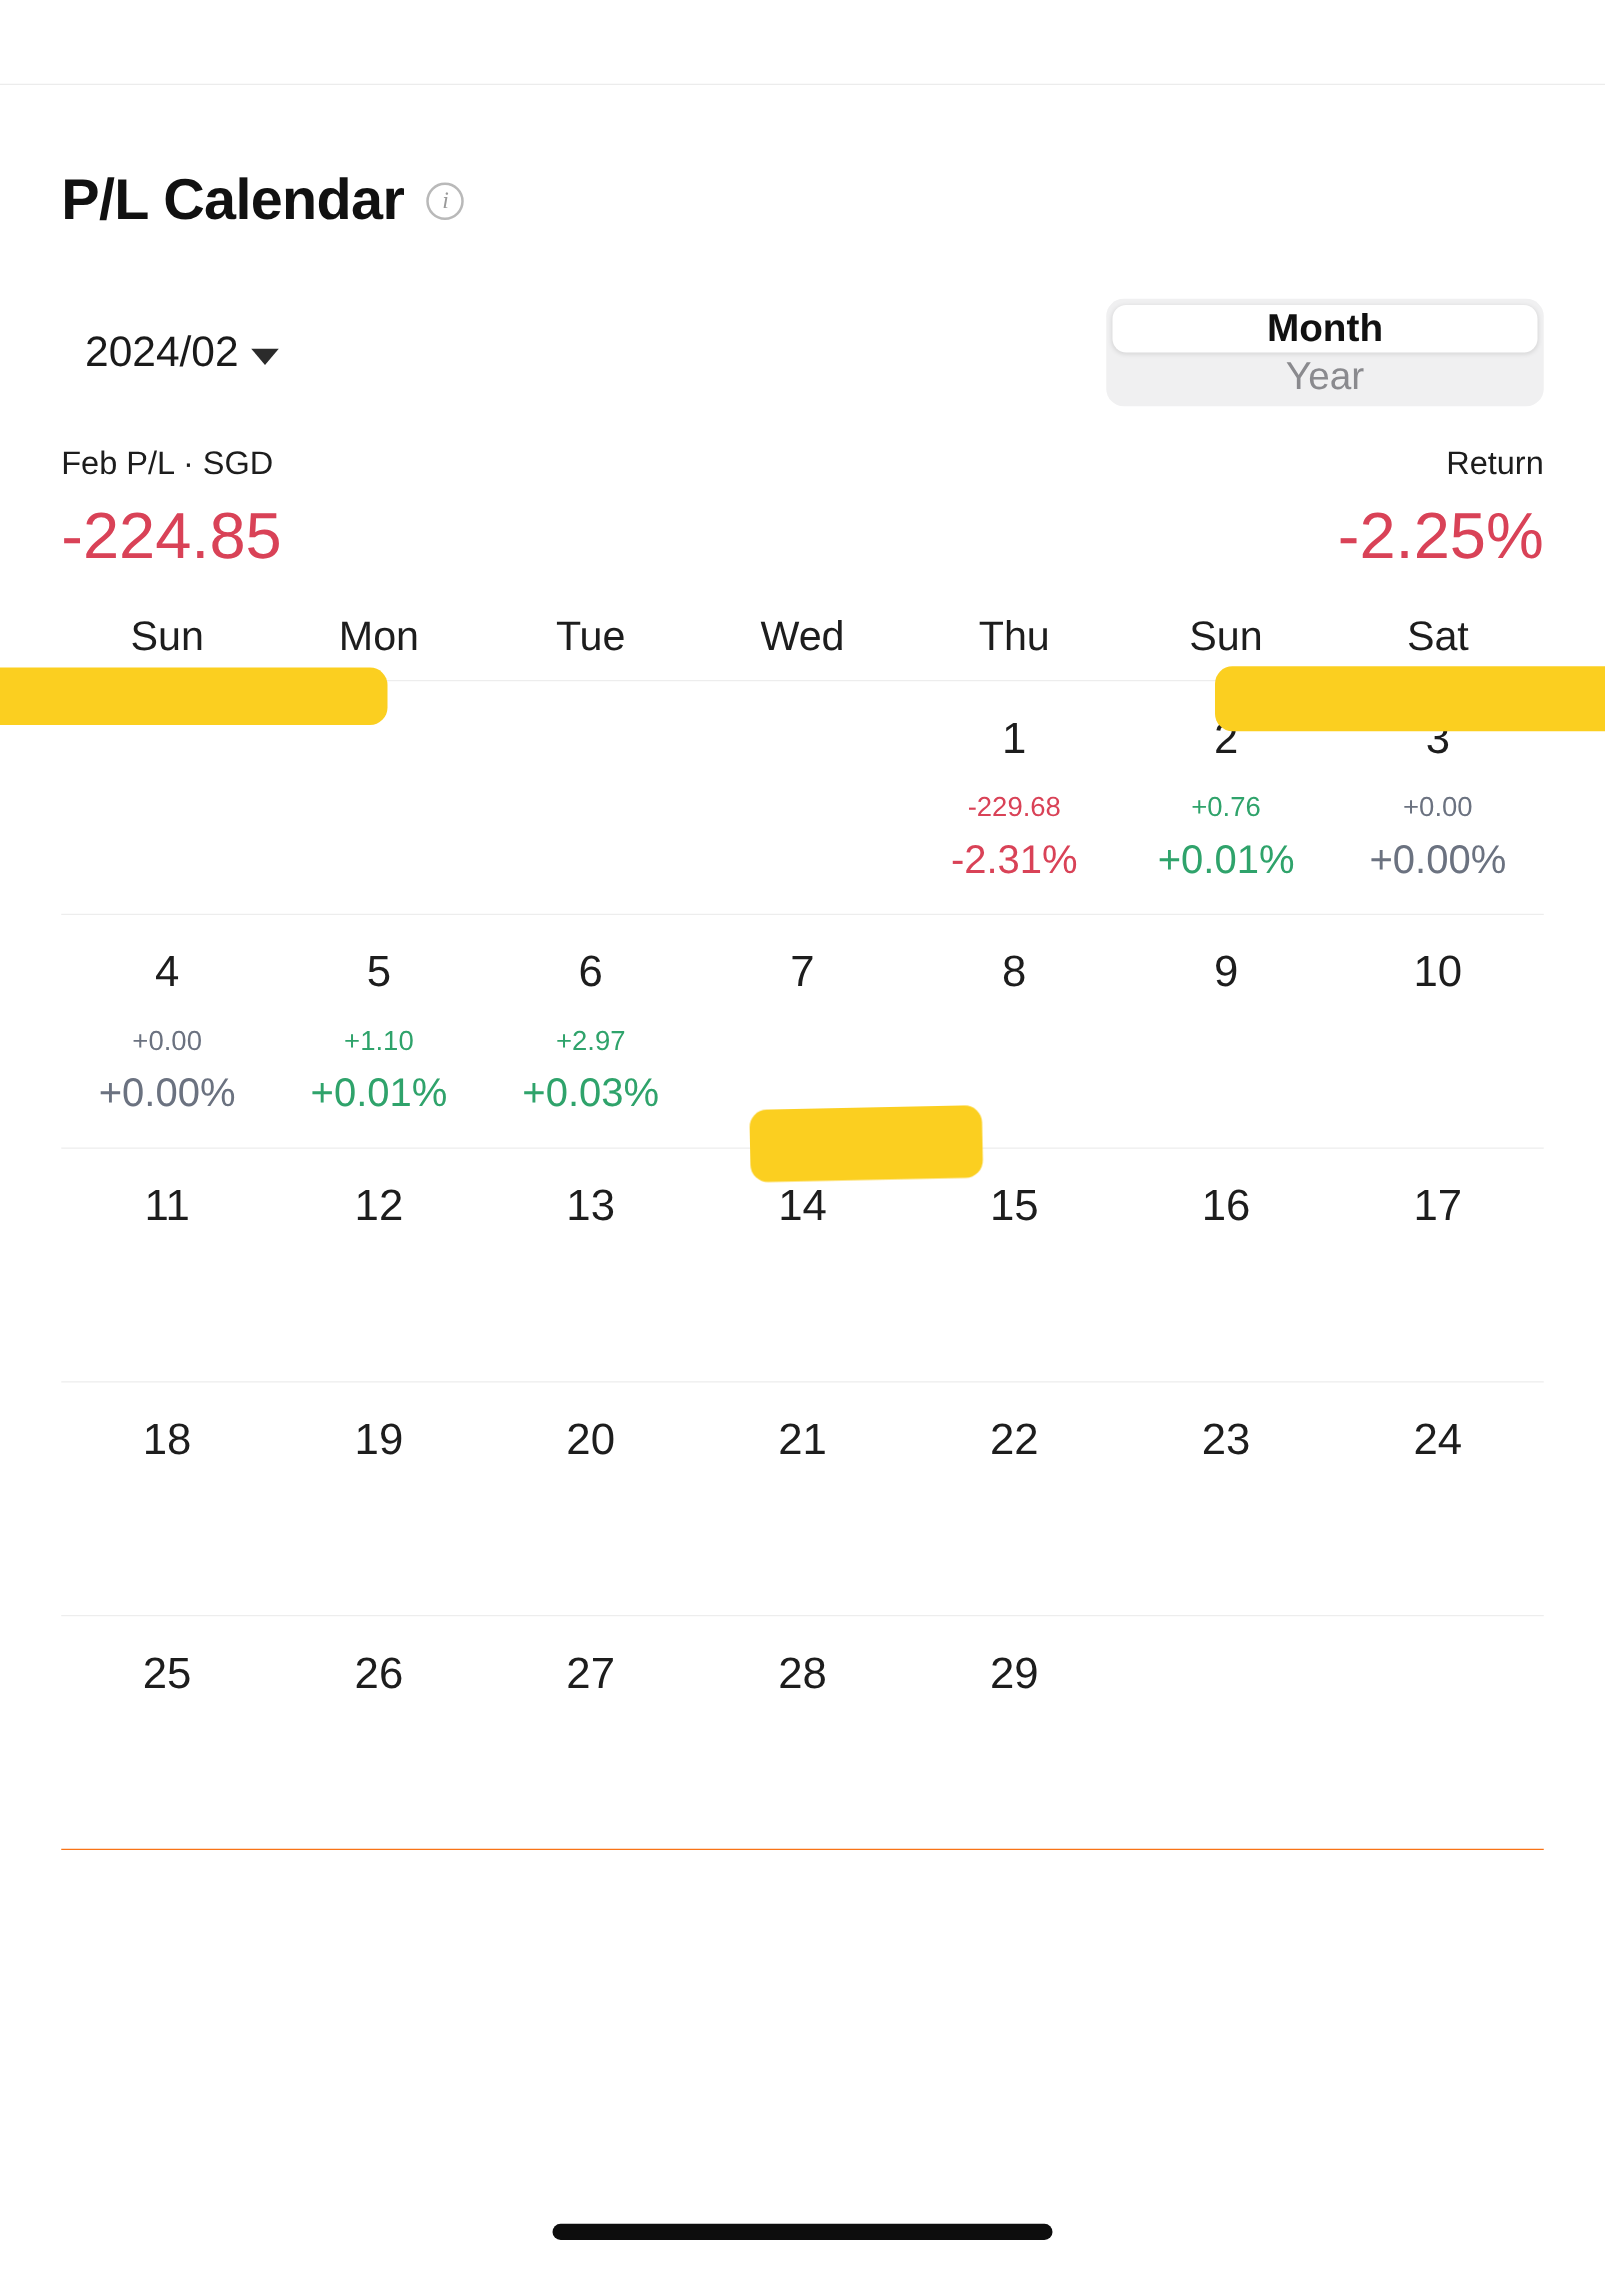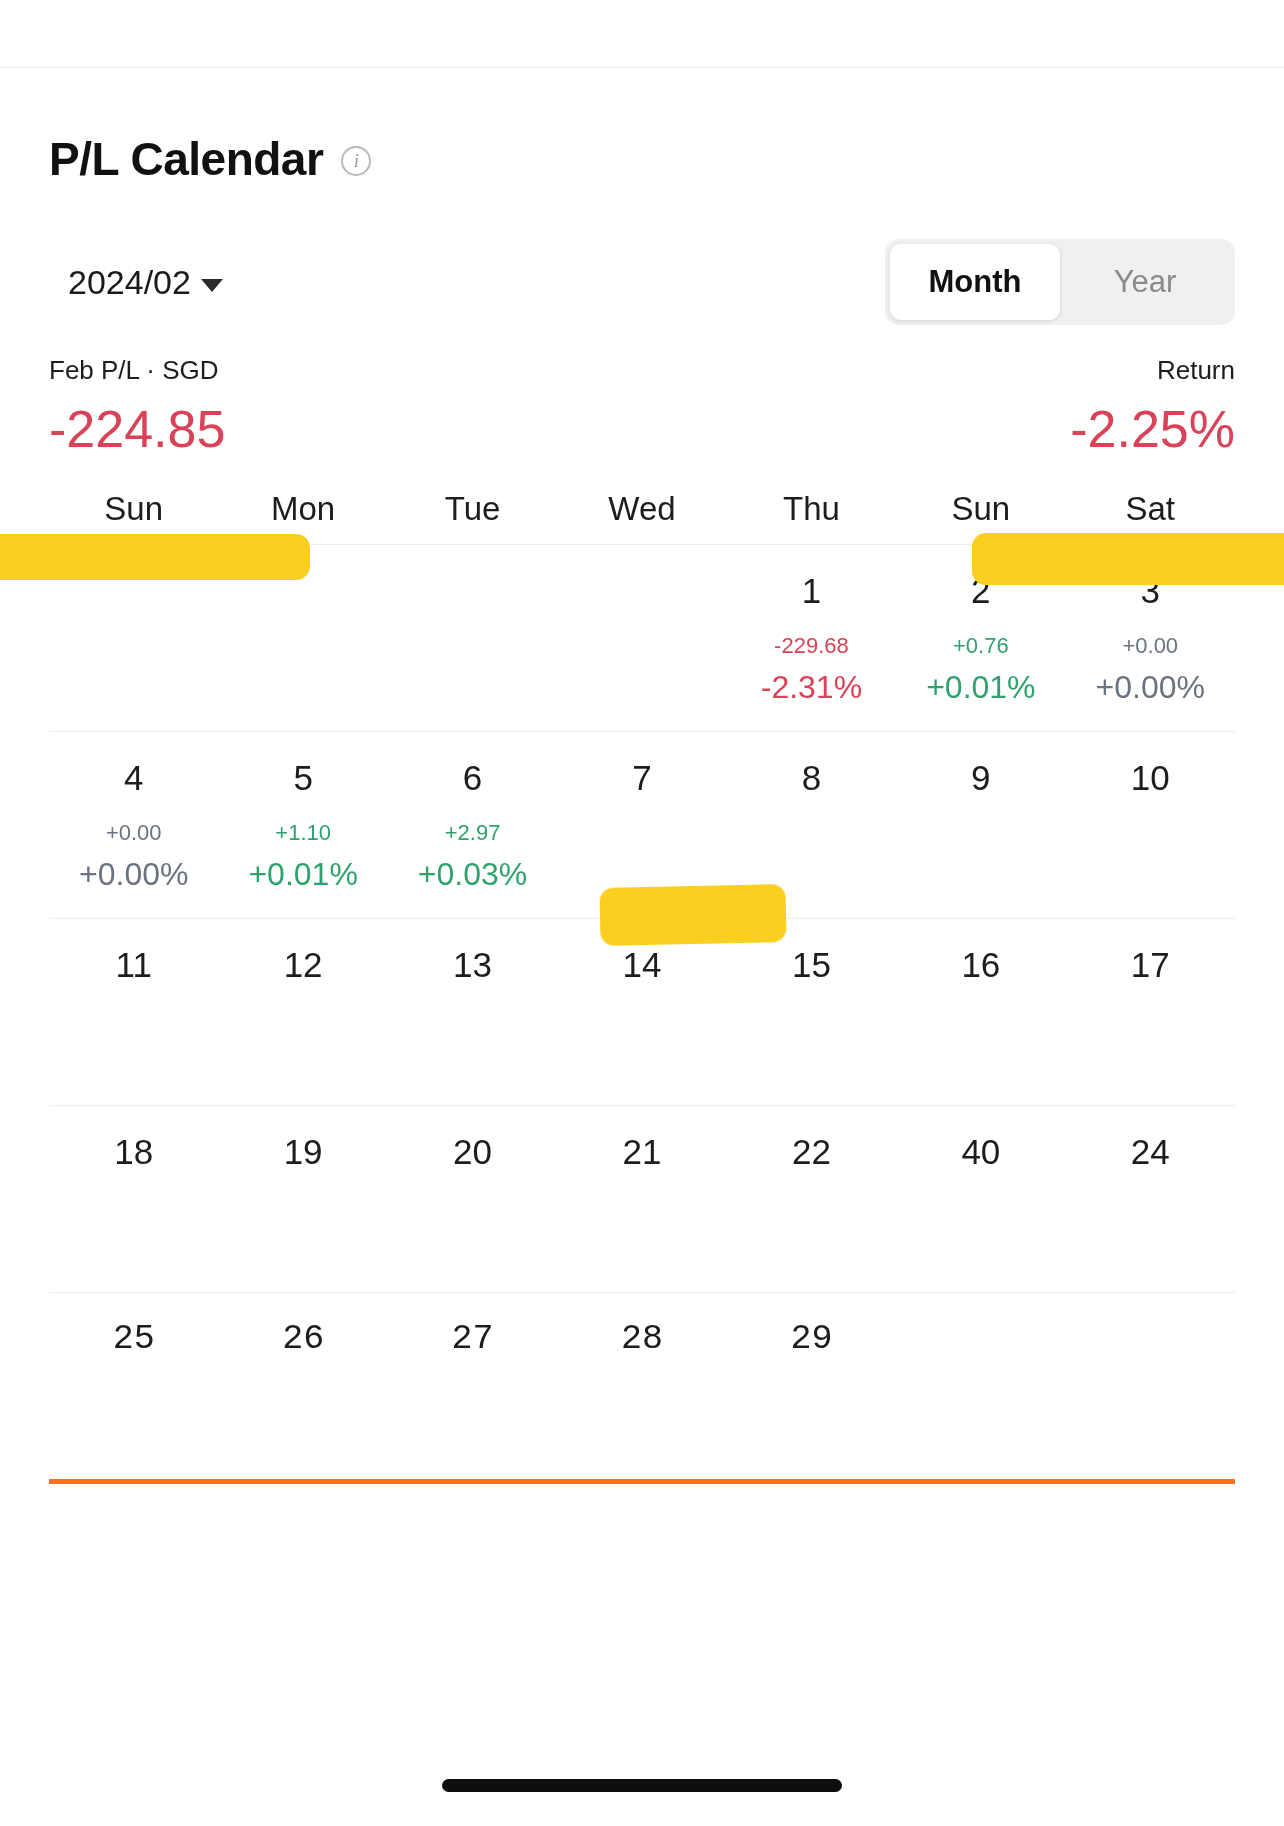--- a/index.html
+++ b/index.html
@@ -95,6 +95,7 @@
     width: 350px;
     height: 86px;
     box-sizing: border-box;
+    flex-direction: column;
   }
   .seg-btn {
     flex: 1;

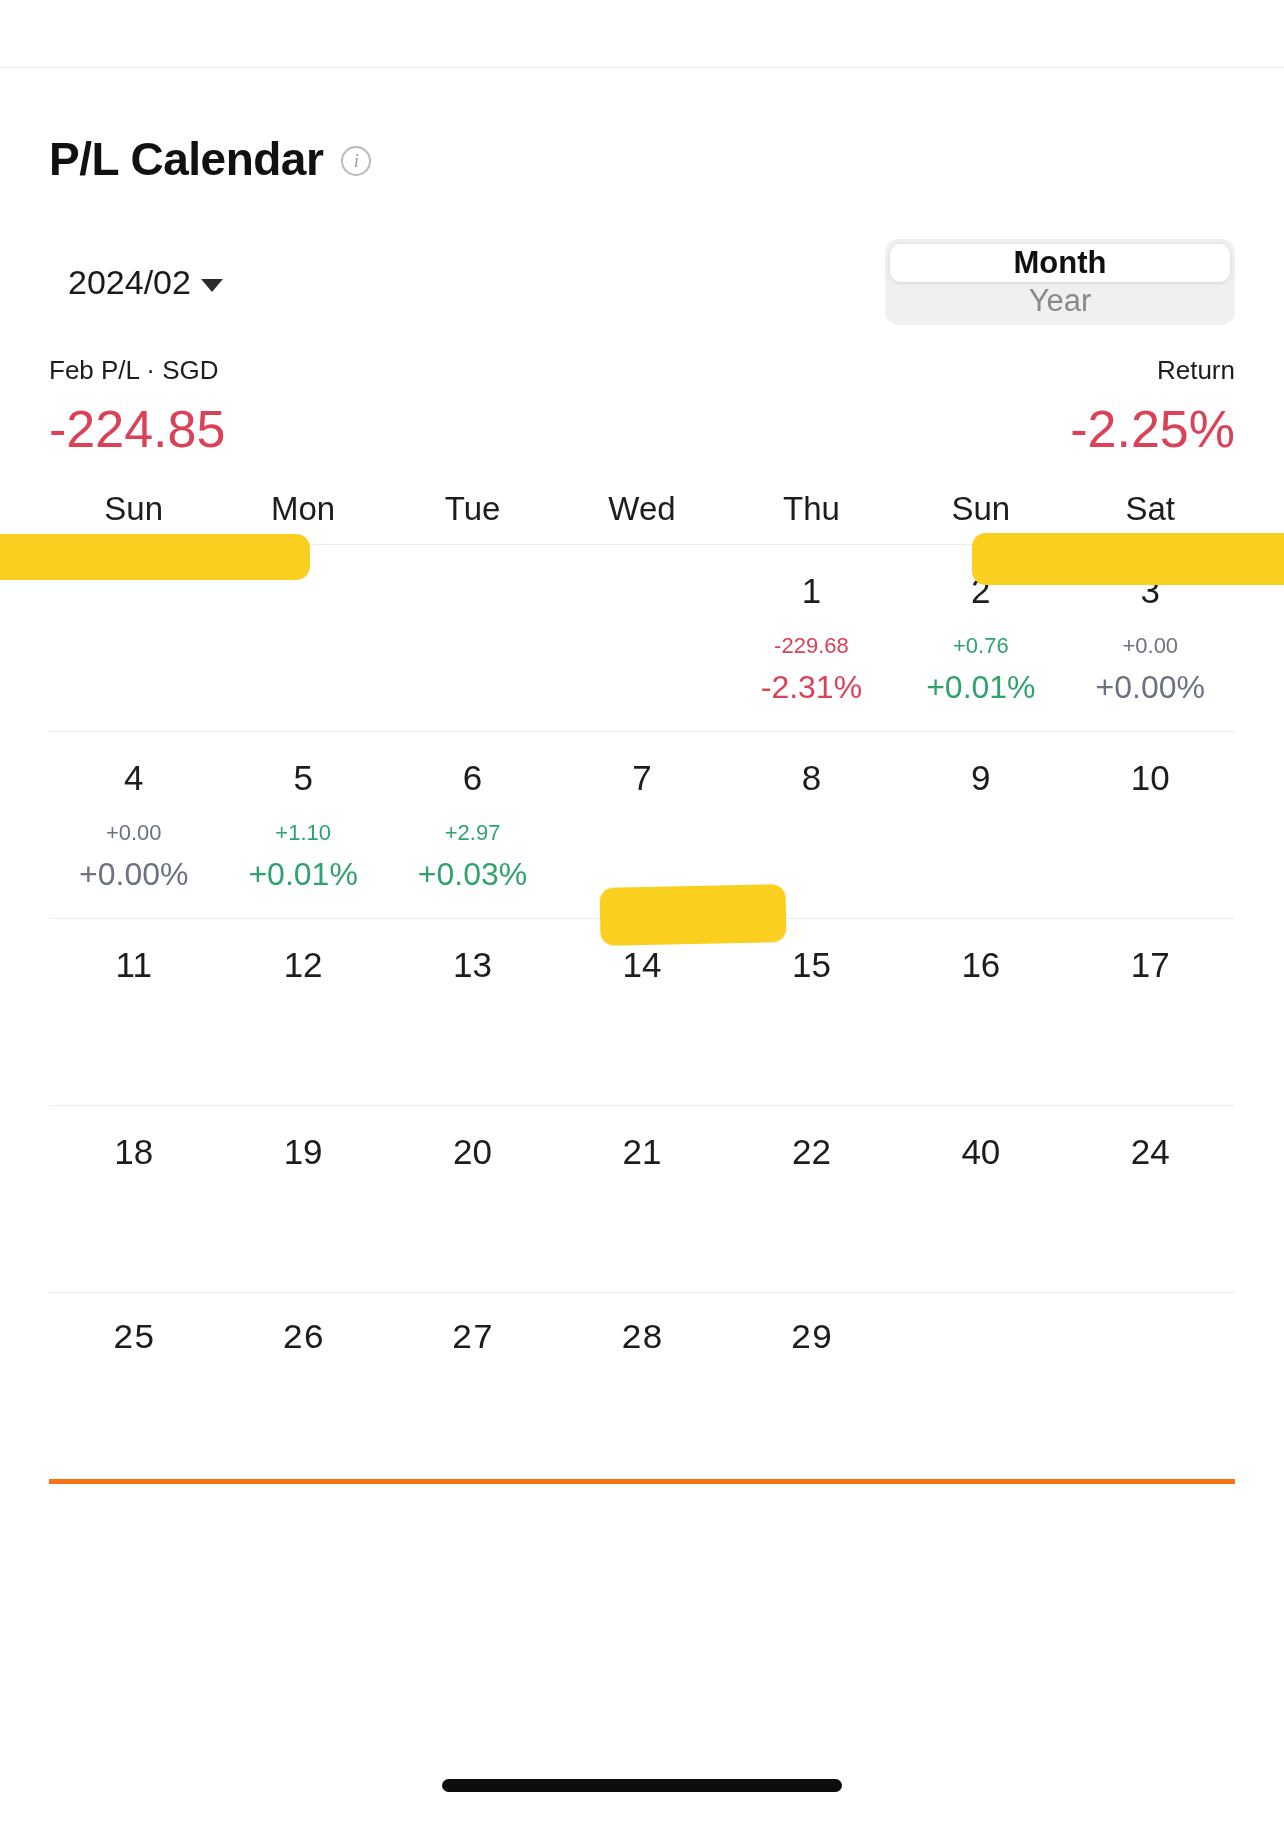--- a/index.html
+++ b/index.html
@@ -341,7 +341,7 @@
             <div class="day-num">22</div>
           </div>
           <div class="day-cell">
-            <div class="day-num">40</div>
+            <div class="day-num">23</div>
           </div>
           <div class="day-cell">
             <div class="day-num">24</div>

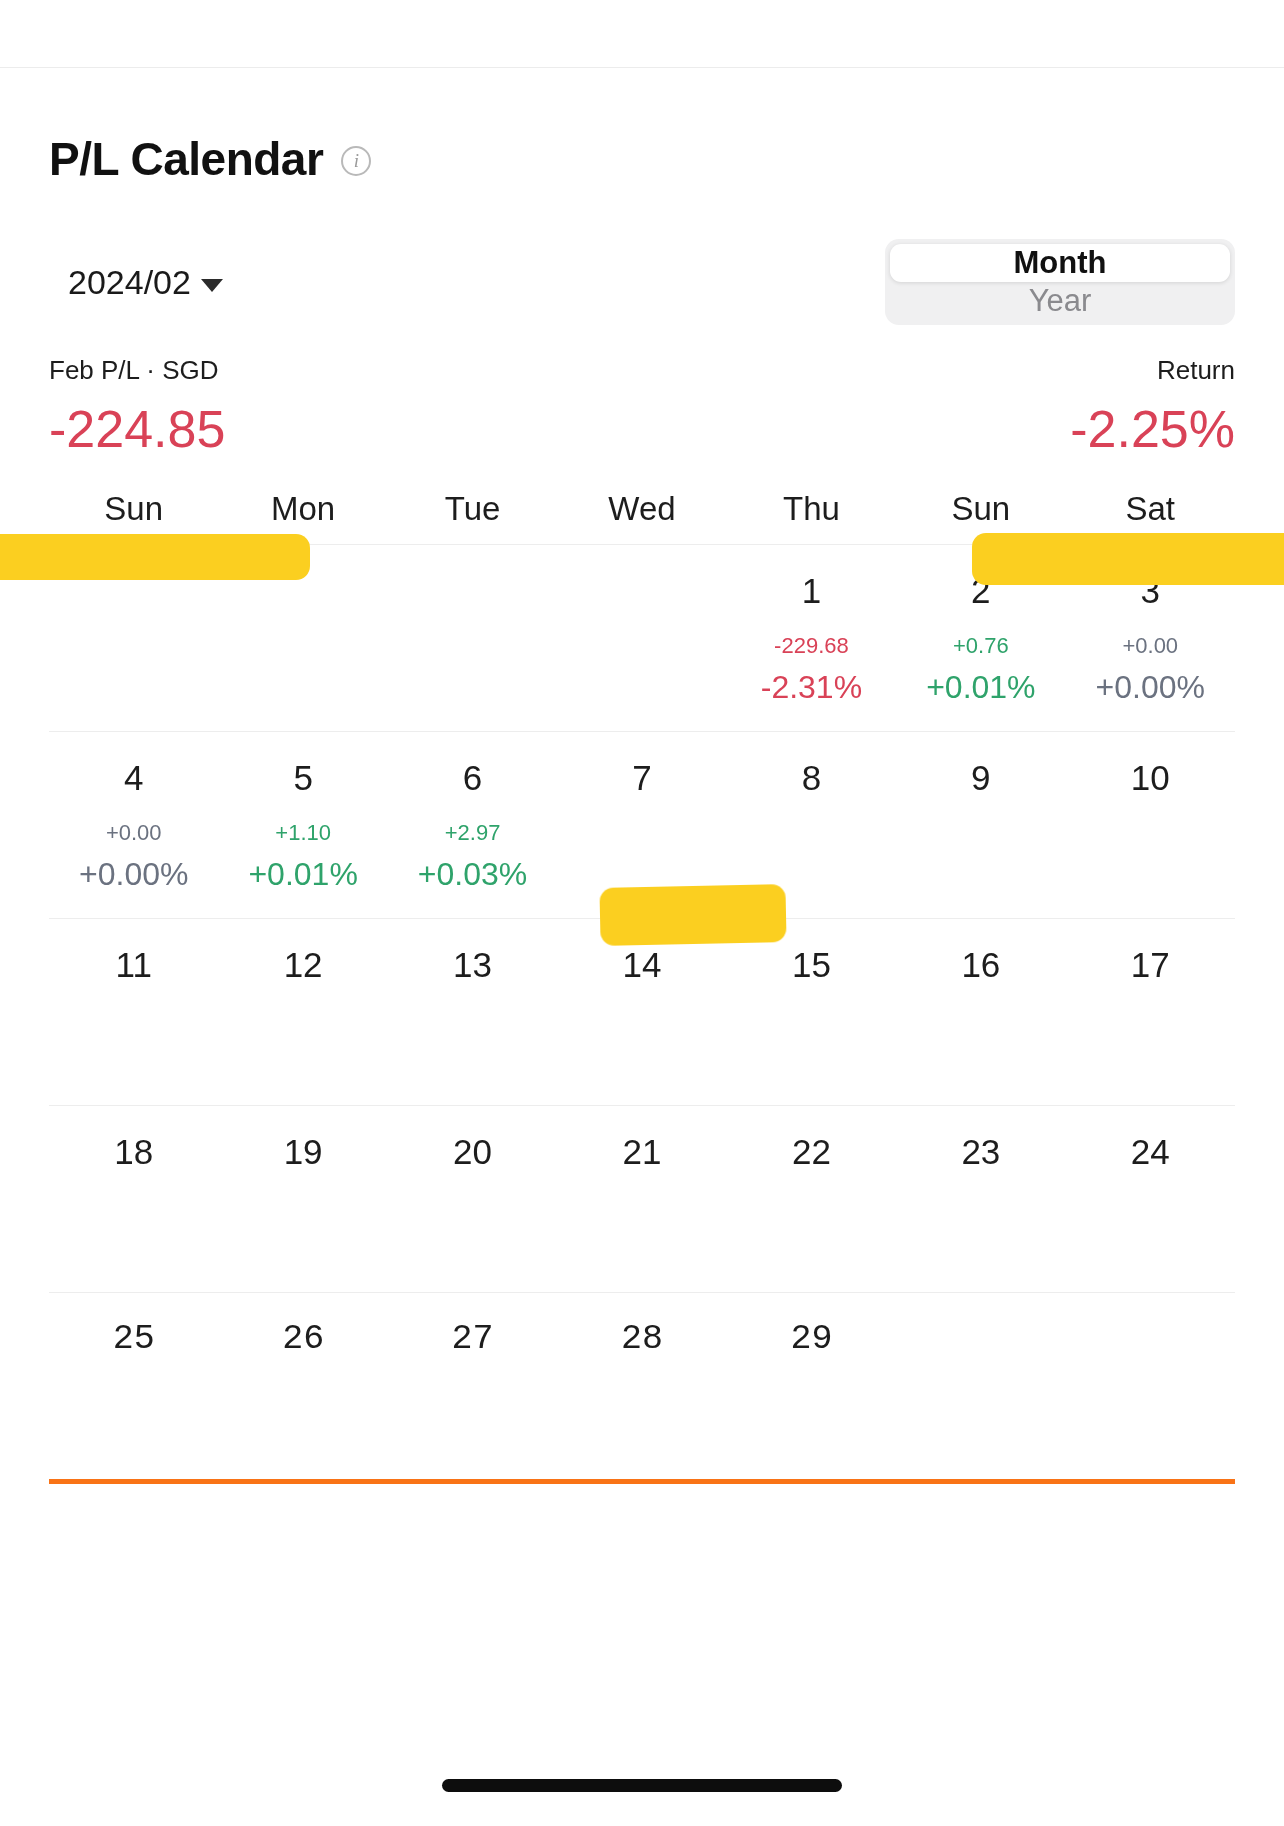--- a/index.html
+++ b/index.html
@@ -192,7 +192,7 @@
     font-size: 32px;
     line-height: 1.55;
   }
-  .week-row.last { border-bottom: 5px solid #f97316; font-family: Liberation Mono, monospace; }
+  .week-row.last { border-bottom: 1px solid #f97316; }
 
   
   .home-indicator {

